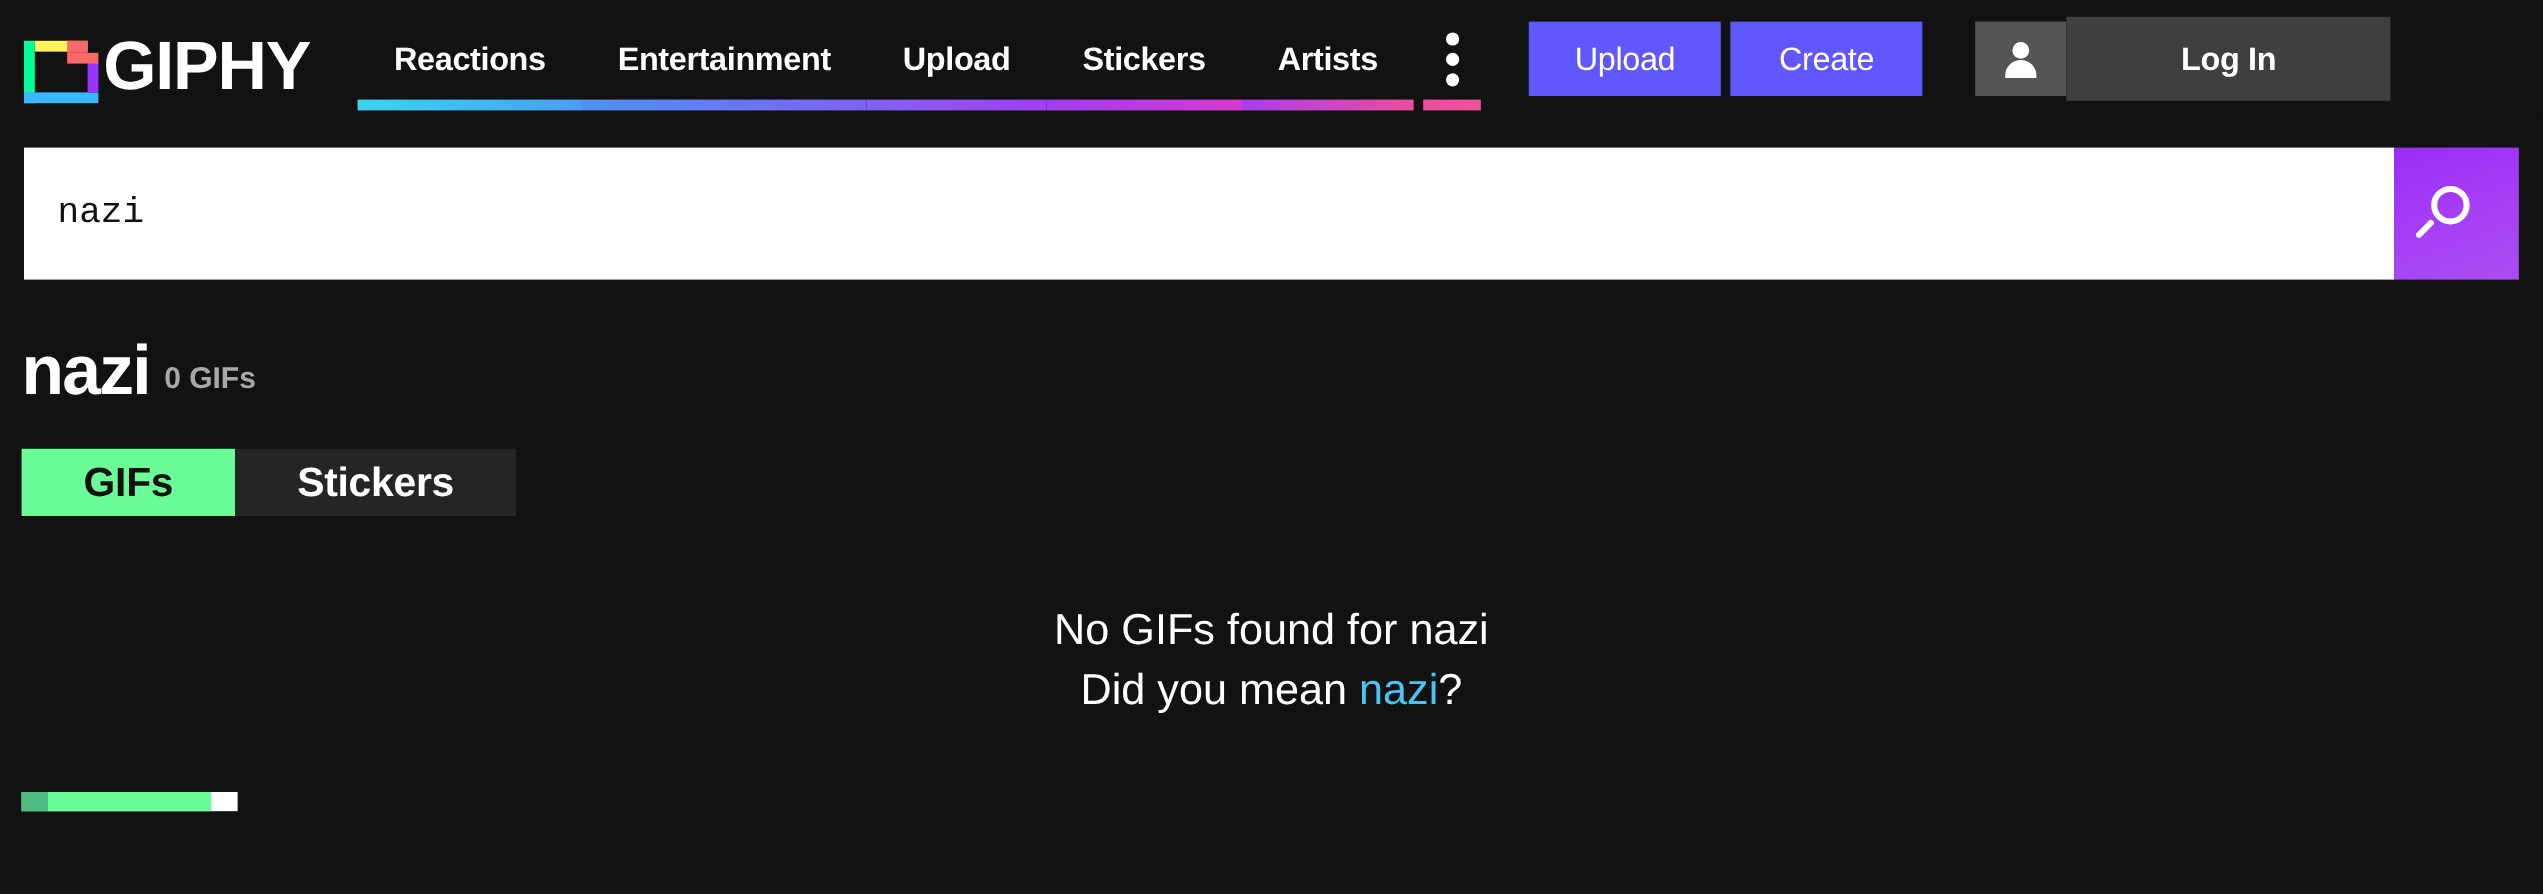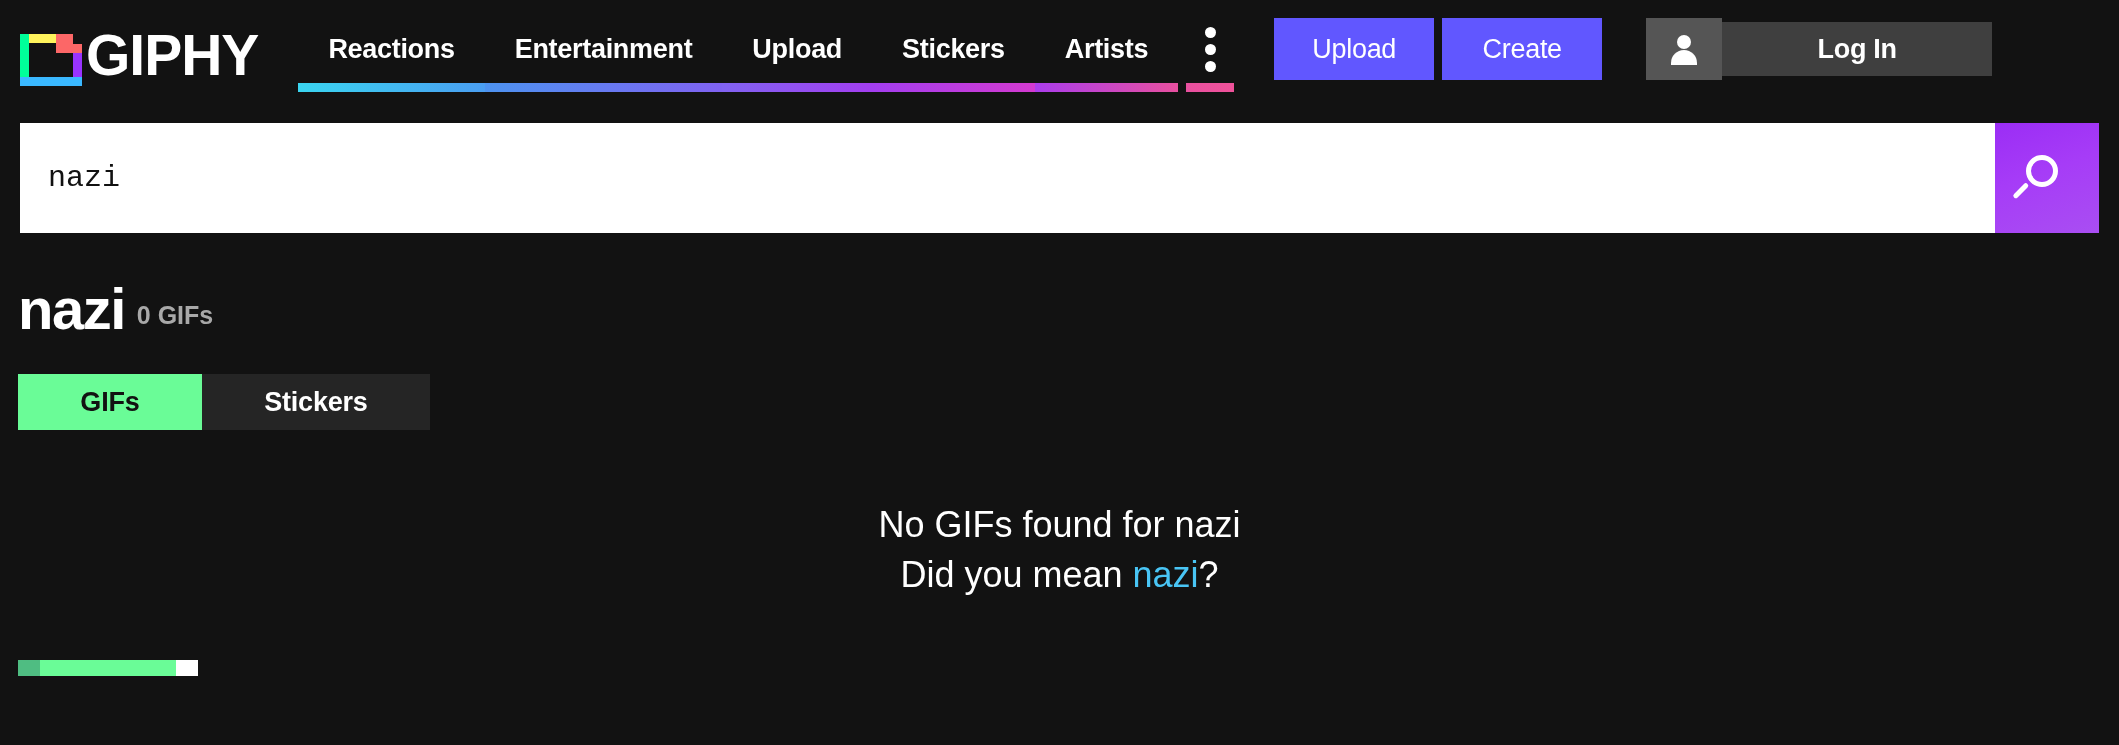--- a/index.html
+++ b/index.html
@@ -149,7 +149,7 @@
     background:#ffffff;
   }
   .login-box {
-    width:270px; height:54px;
+    width:270px; height:70px;
     background:#3f3f3f;
     display:flex;
     align-items:center;

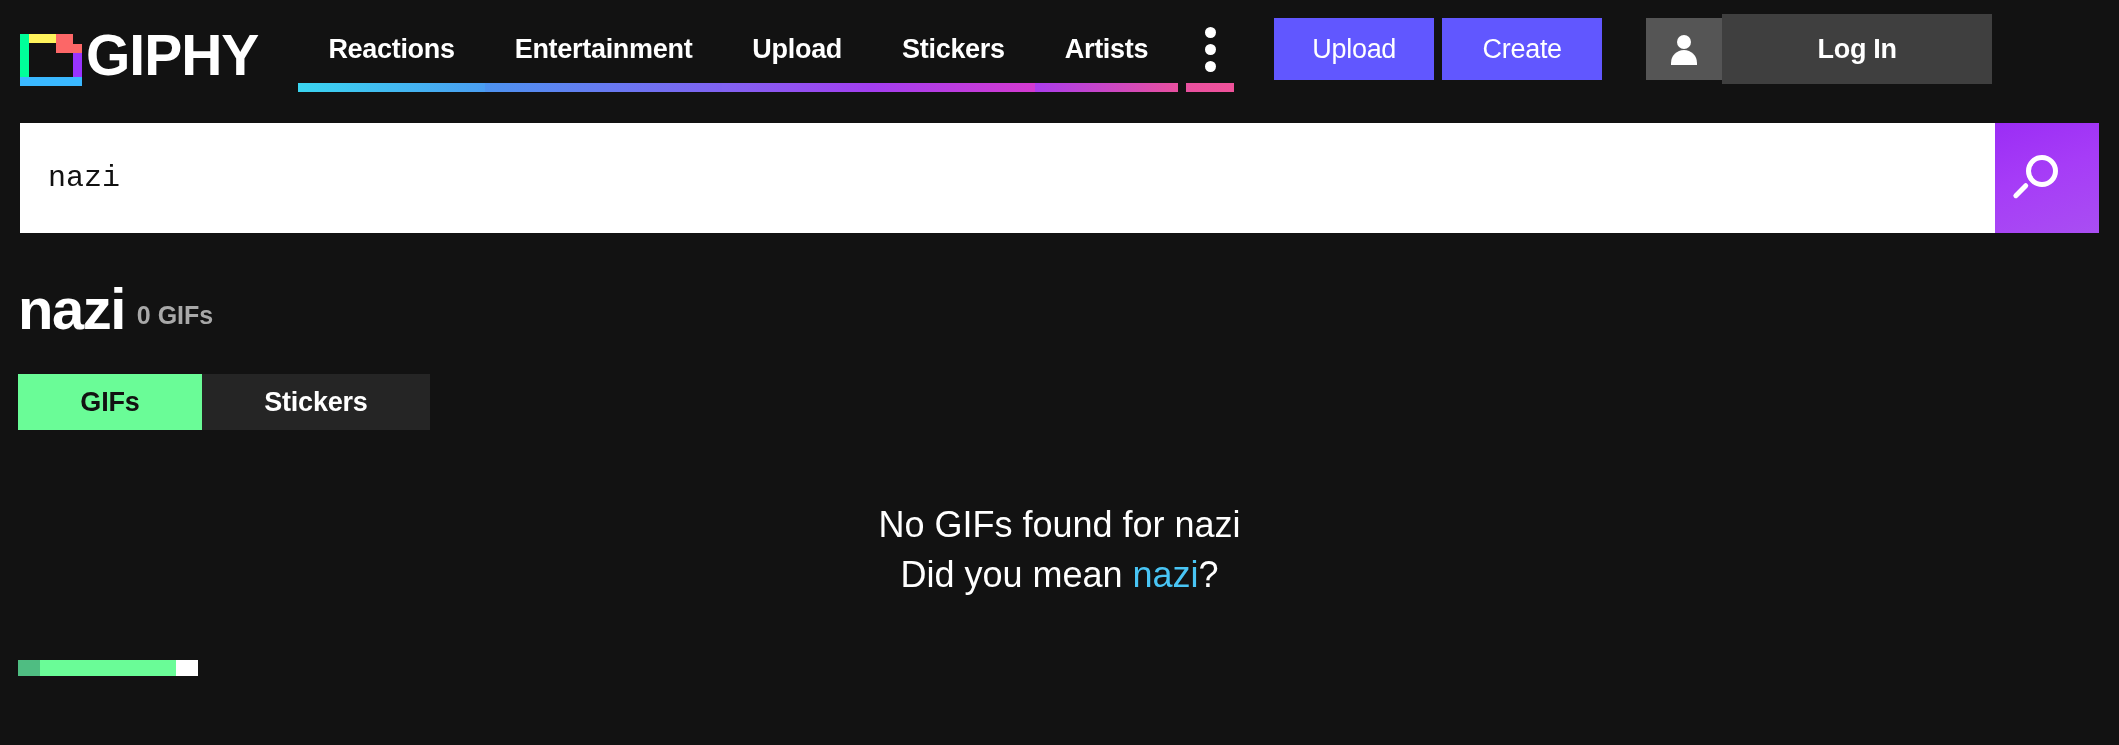--- a/index.html
+++ b/index.html
@@ -235,7 +235,7 @@
     display:flex;
     align-items:center;
     justify-content:center;
-    font-size:27px;
+    font-size:34px;
     font-weight:bold;
     cursor:pointer;
     letter-spacing:-0.2px;

